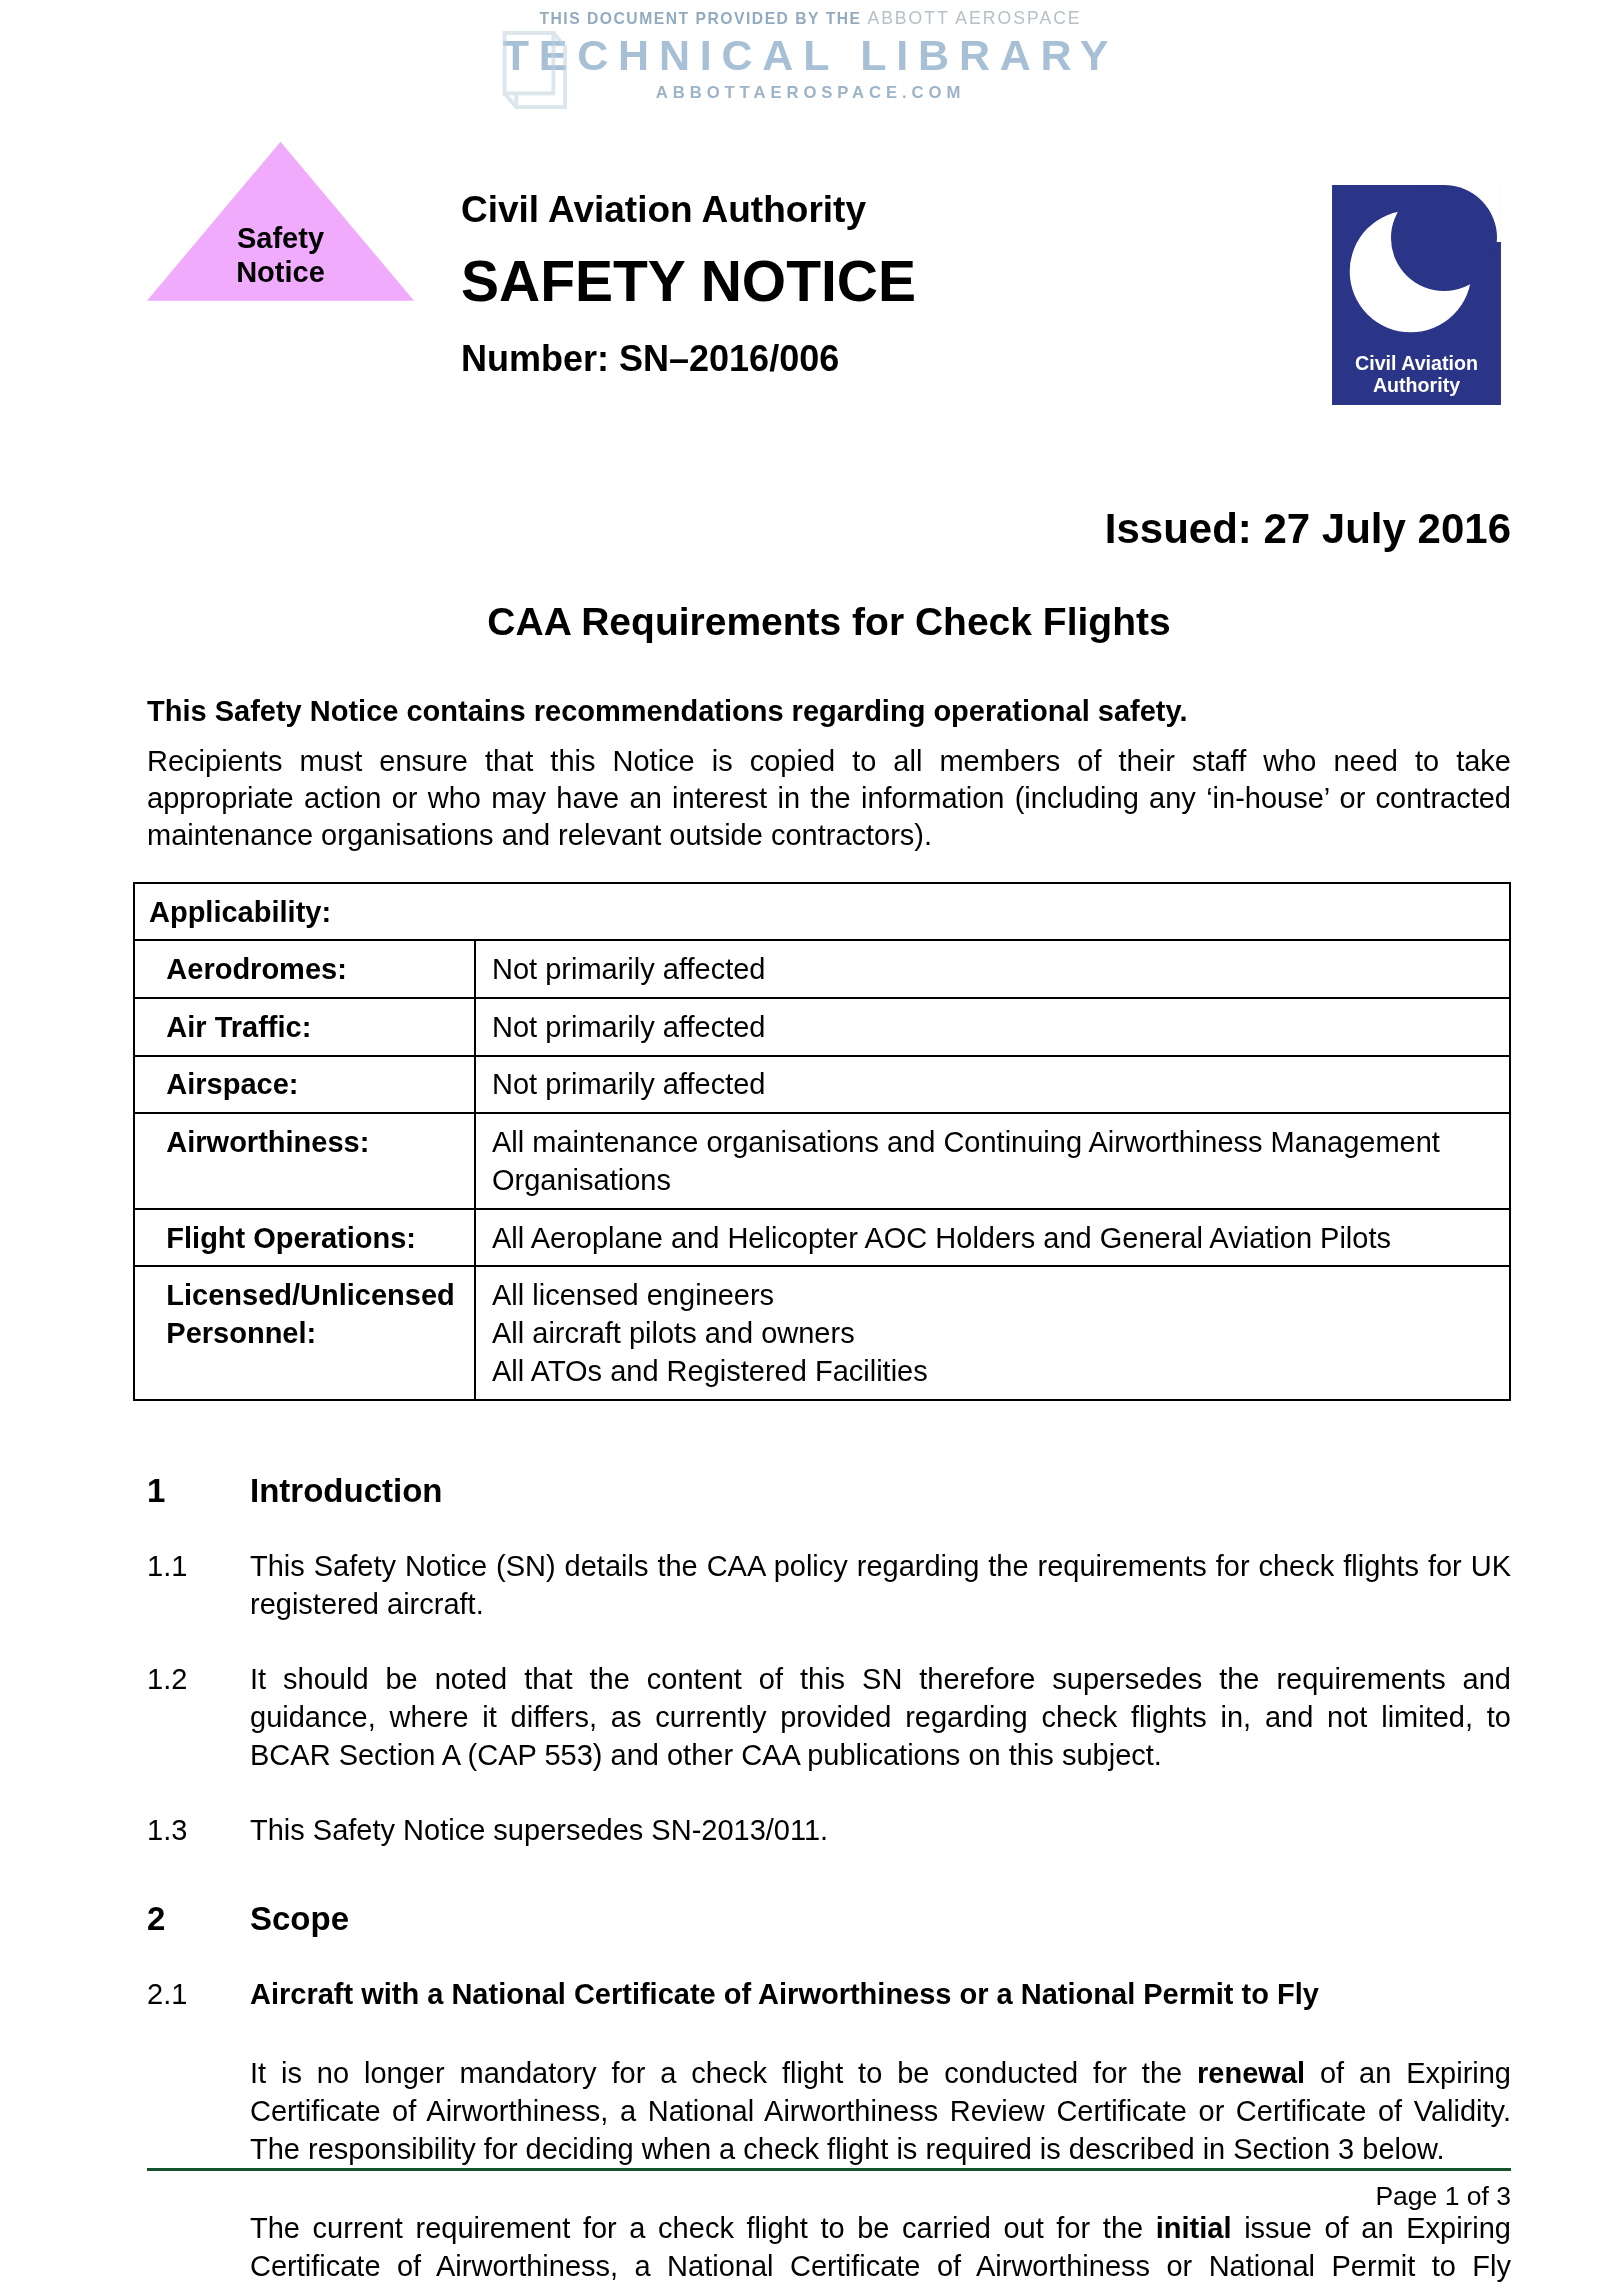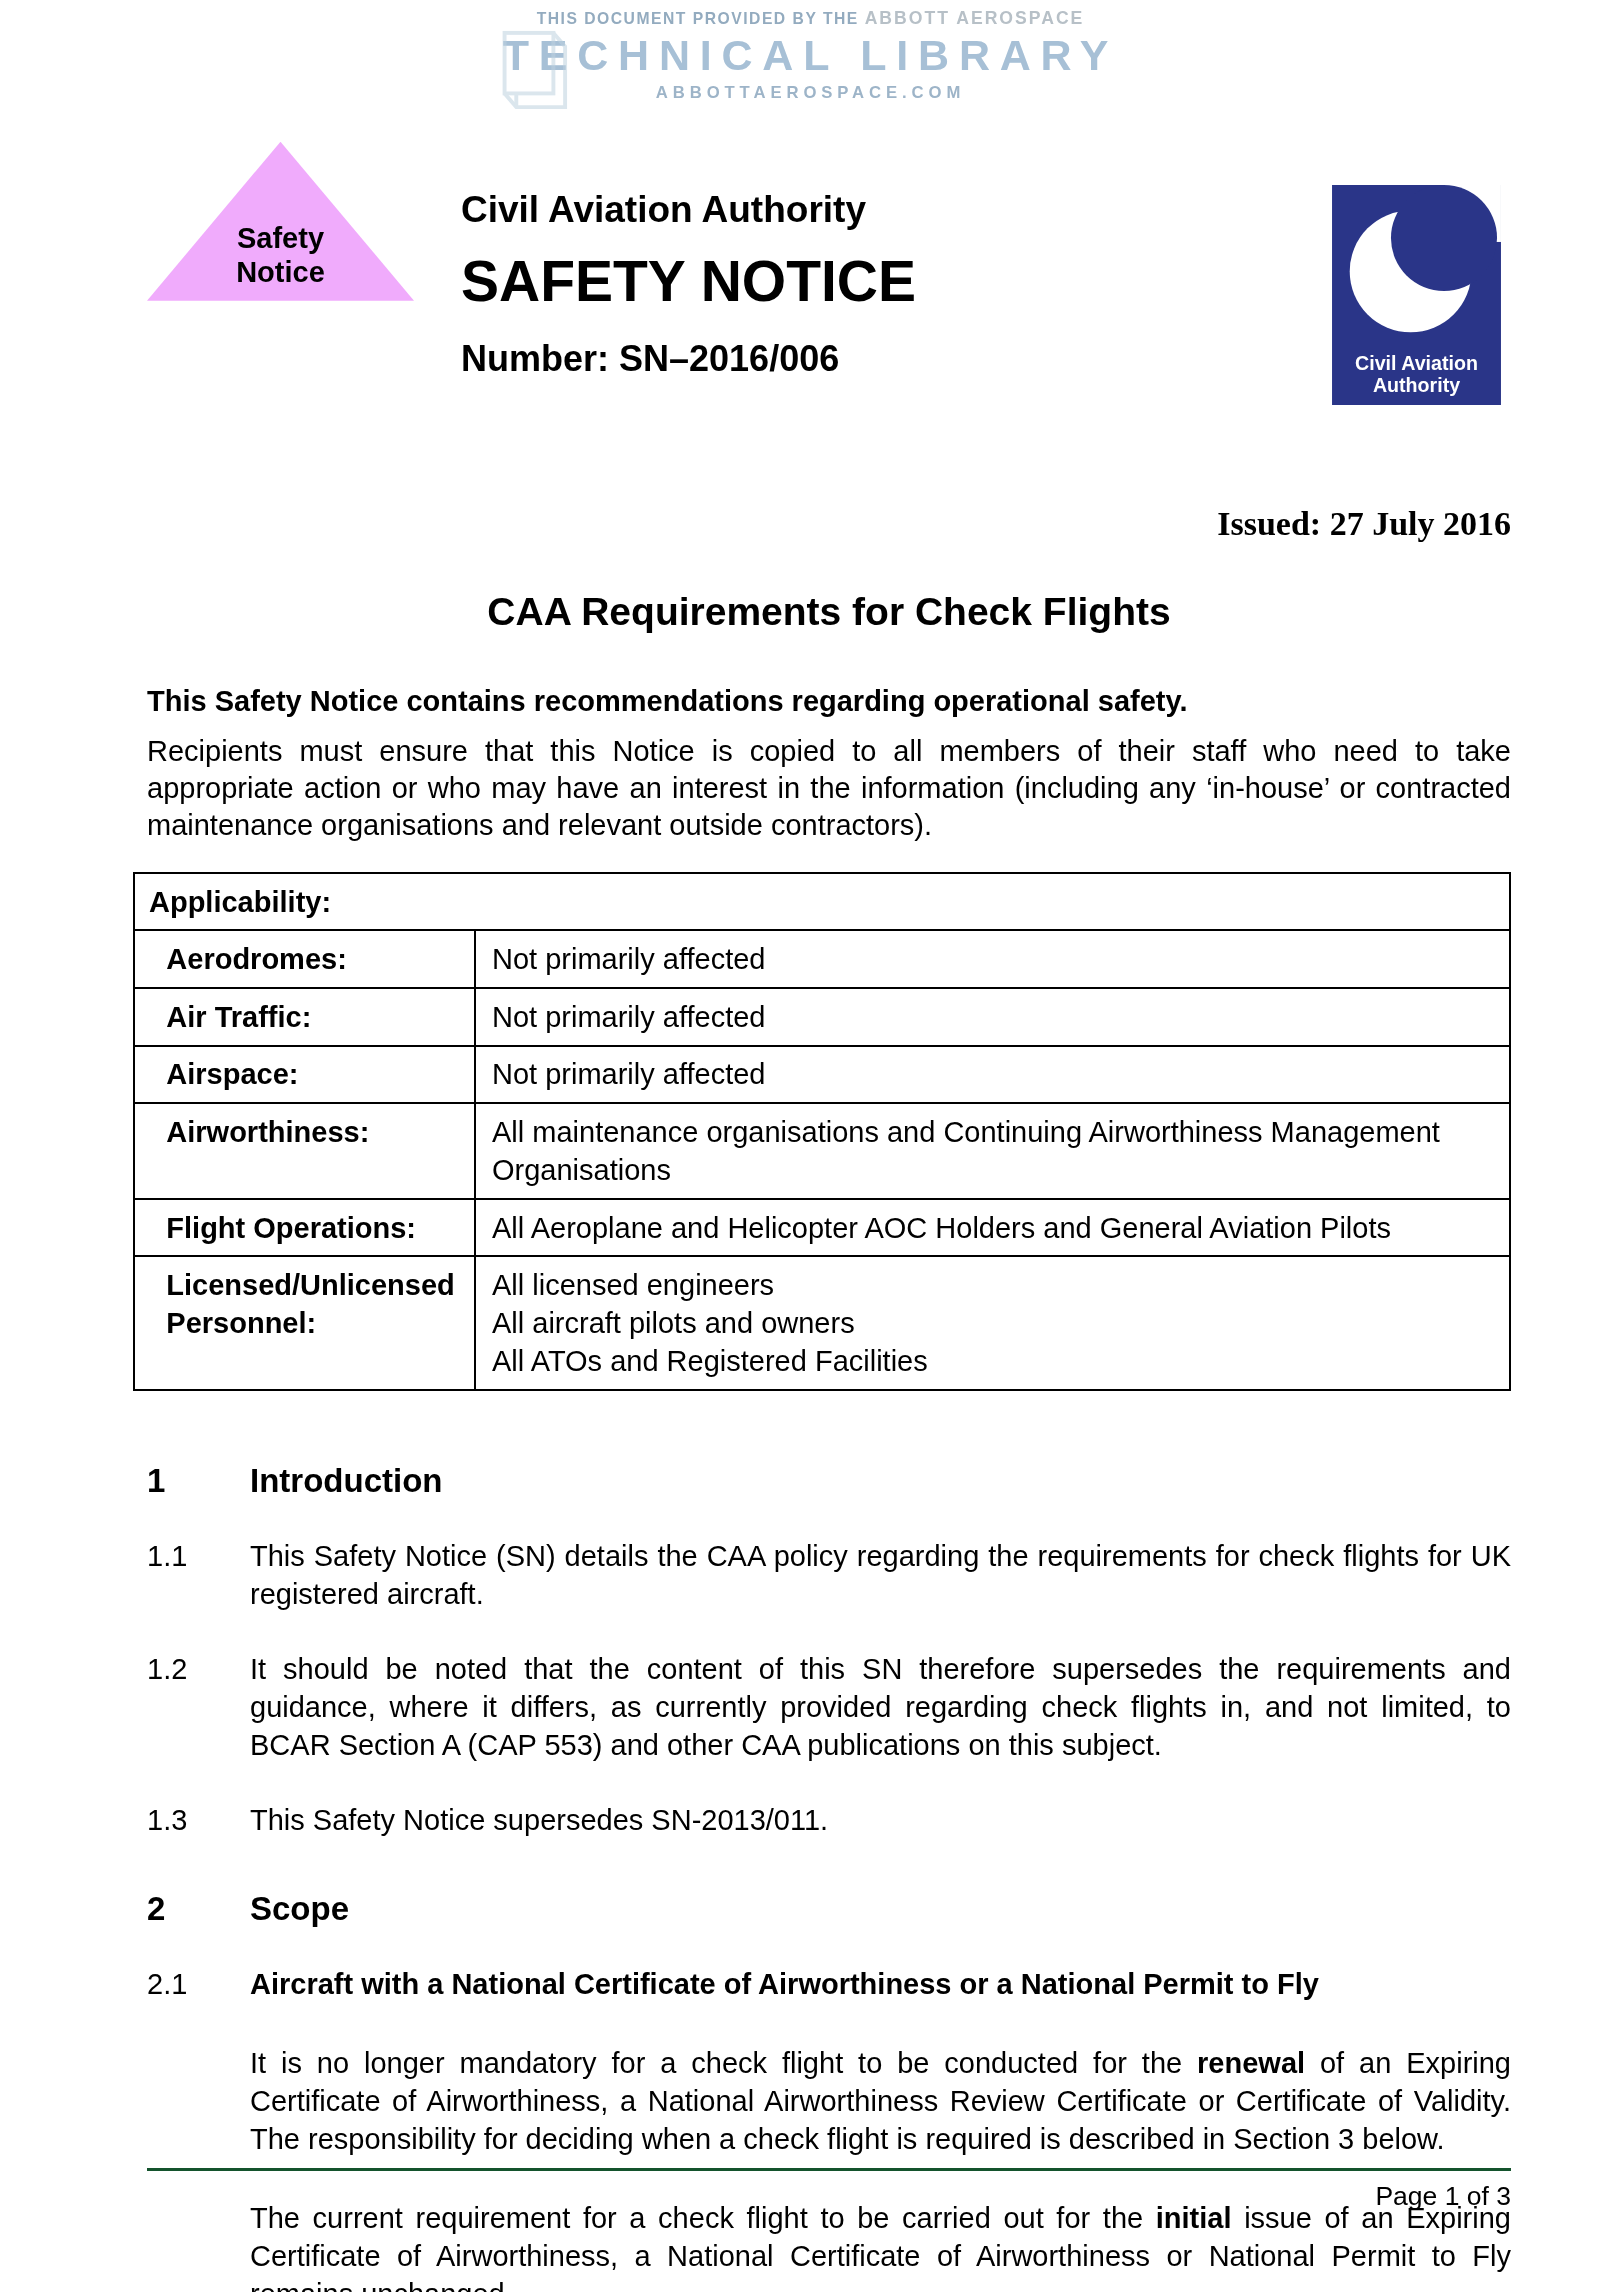--- a/index.html
+++ b/index.html
@@ -18,7 +18,7 @@
   .wm-inner { display: inline-block; position: relative; }
   .wm-icon { position: absolute; left: -15.7px; top: 15.7px; opacity: 0.55; }
   .wm-line1 { font-size: 15.7px; letter-spacing: 1.5px; color: #93abbf; font-weight: bold; }
-  .wm-brand { color: #b7c0c7; font-size: 17.6px; font-weight: bold; letter-spacing: 2px; text-align: center; }
+  .wm-brand { color: #b7c0c7; font-size: 17.6px; font-weight: normal; letter-spacing: 2px; text-align: center; }
   .wm-title { font-size: 43px; letter-spacing: 9.8px; color: #a7c0d6; font-weight: bold; margin-top: 2px; }
   .wm-site { font-size: 16.7px; letter-spacing: 4.9px; color: #9db4c8; font-weight: bold; margin-top: 2.9px; }
 

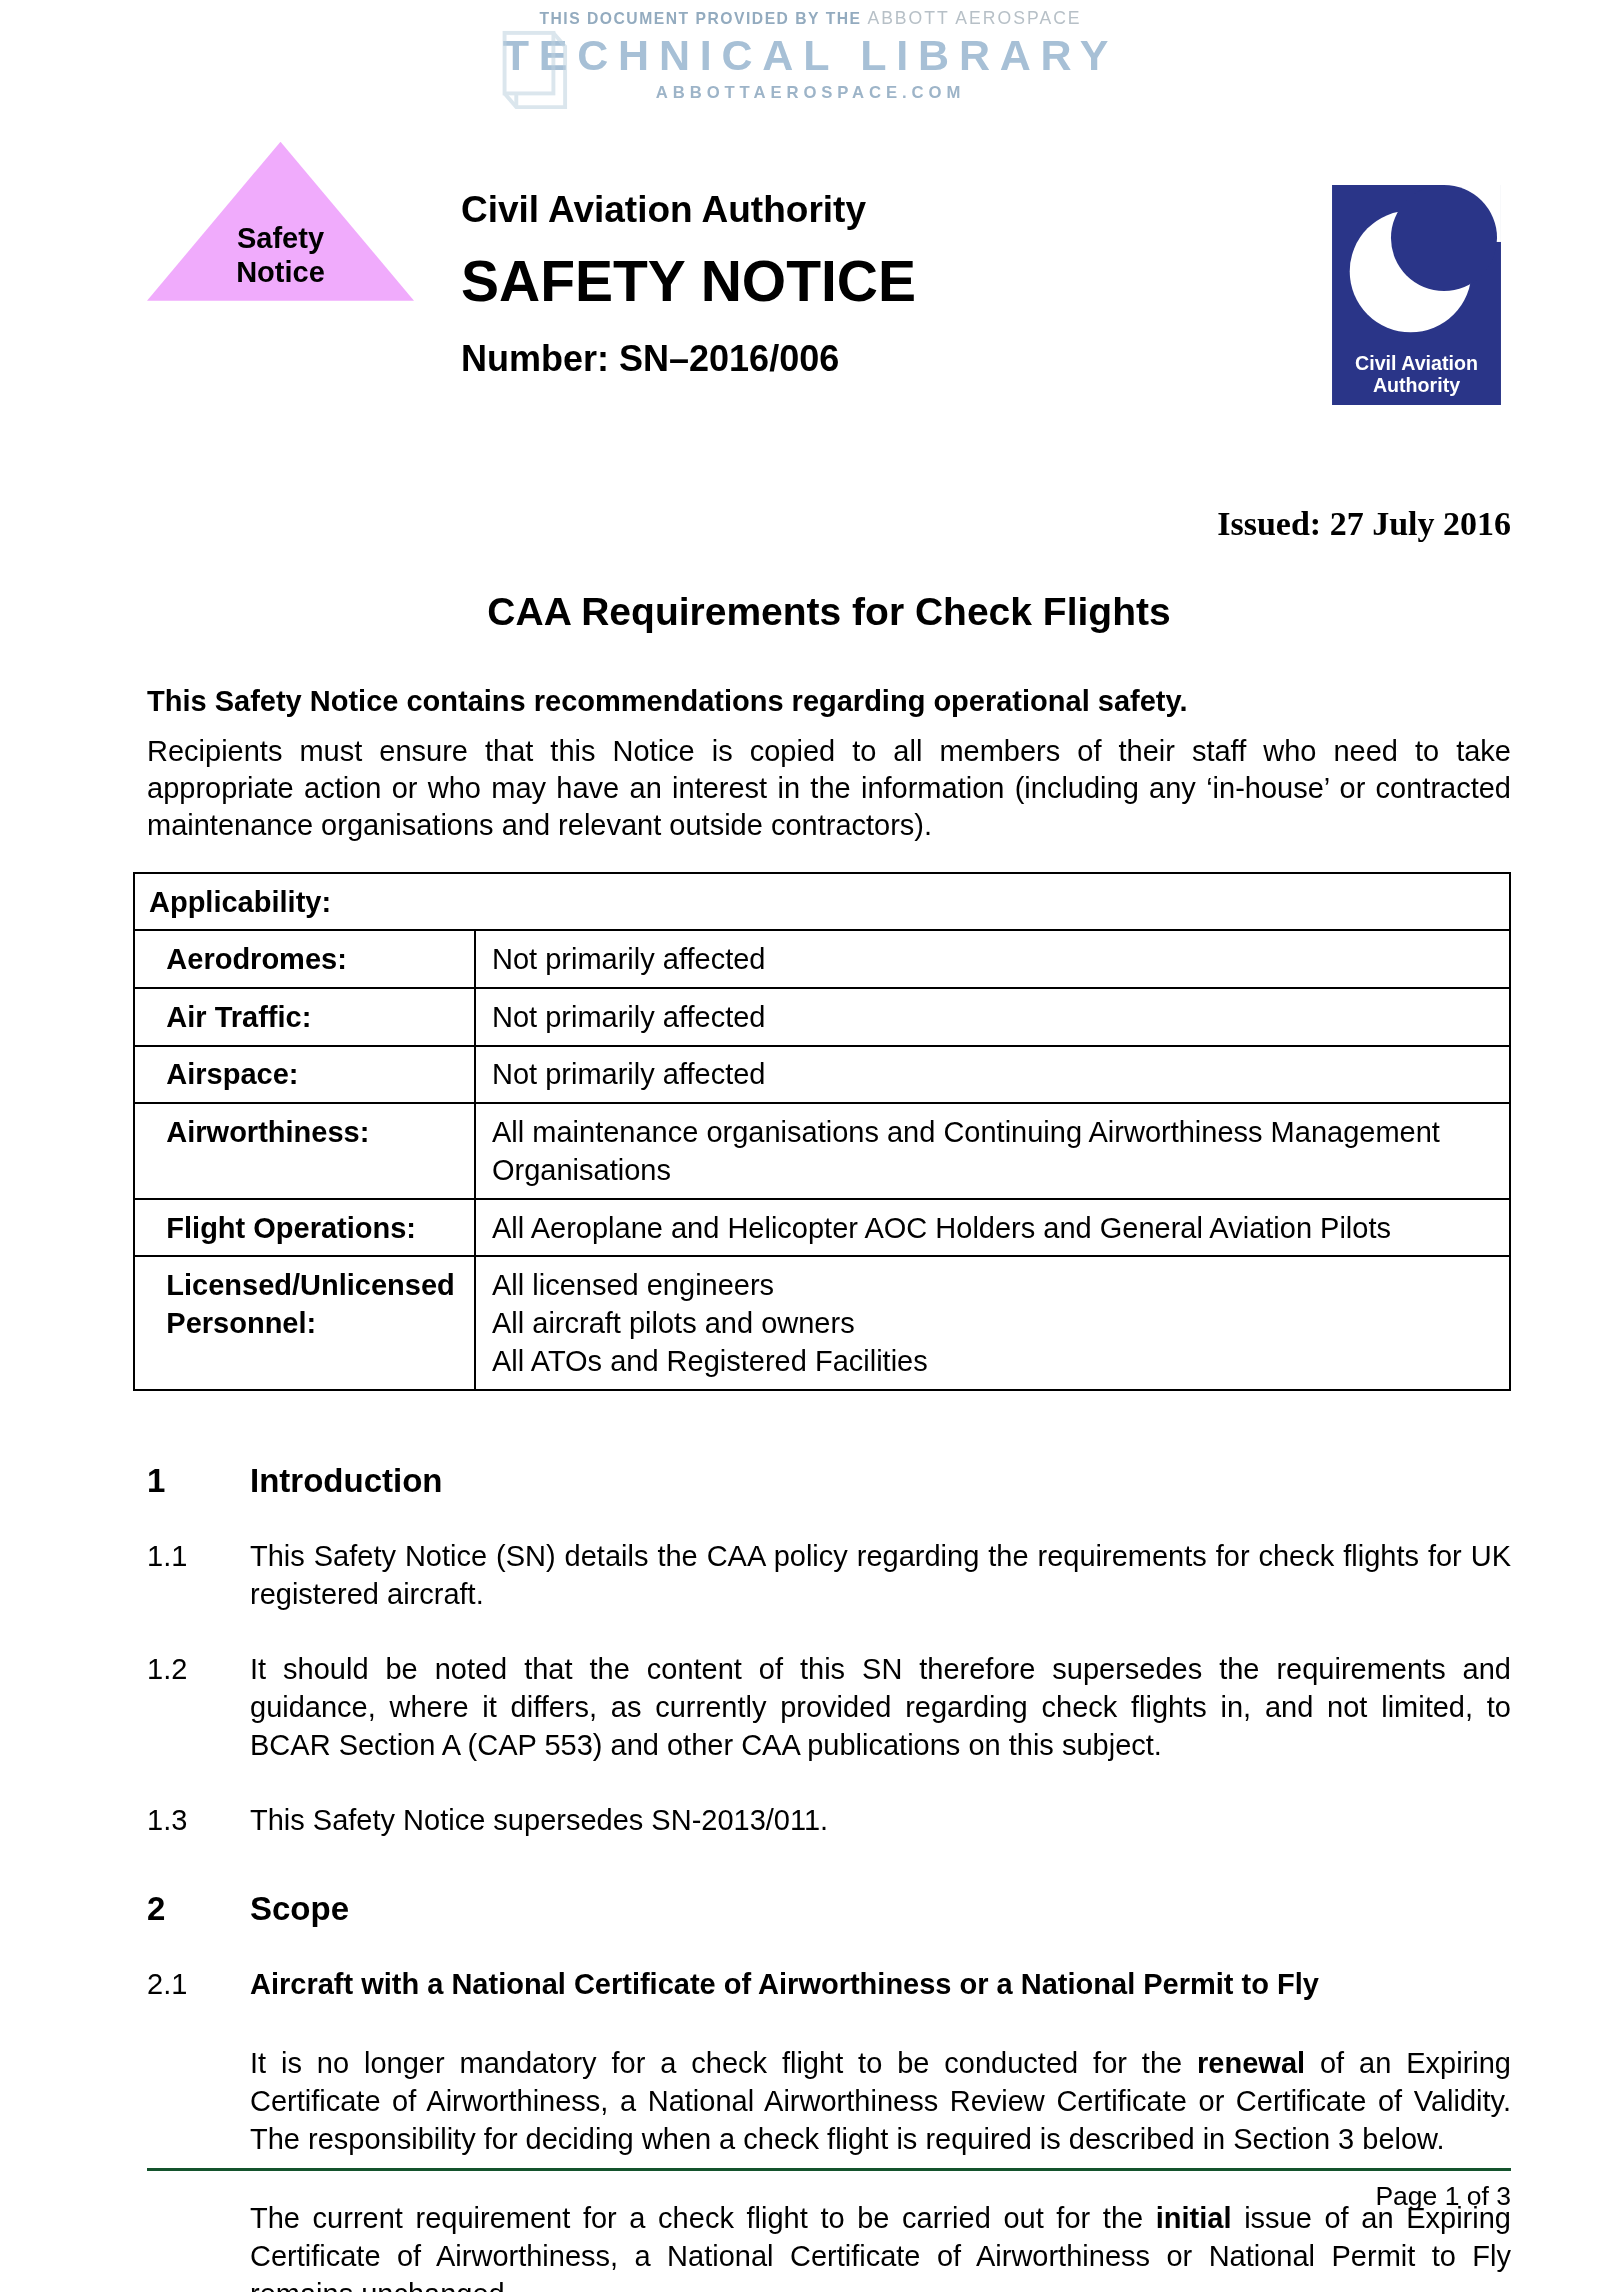--- a/index.html
+++ b/index.html
@@ -41,7 +41,7 @@
 
   
   .content { padding: 0 110px 0 147px; }
-  .issued { text-align: right; font-weight: bold; font-size: 34px; margin-top: 57px; font-family: Liberation Serif, serif; }
+  .issued { text-align: right; font-weight: bold; font-size: 42px; margin-top: 57px; }
   .doc-title { text-align: center; font-weight: bold; font-size: 39px; margin-top: 47px; }
   .lead-bold { font-weight: bold; font-size: 29px; margin-top: 51px; }
   .lead-text { font-size: 29px; line-height: 37px; text-align: justify; margin-top: 15.7px; }

